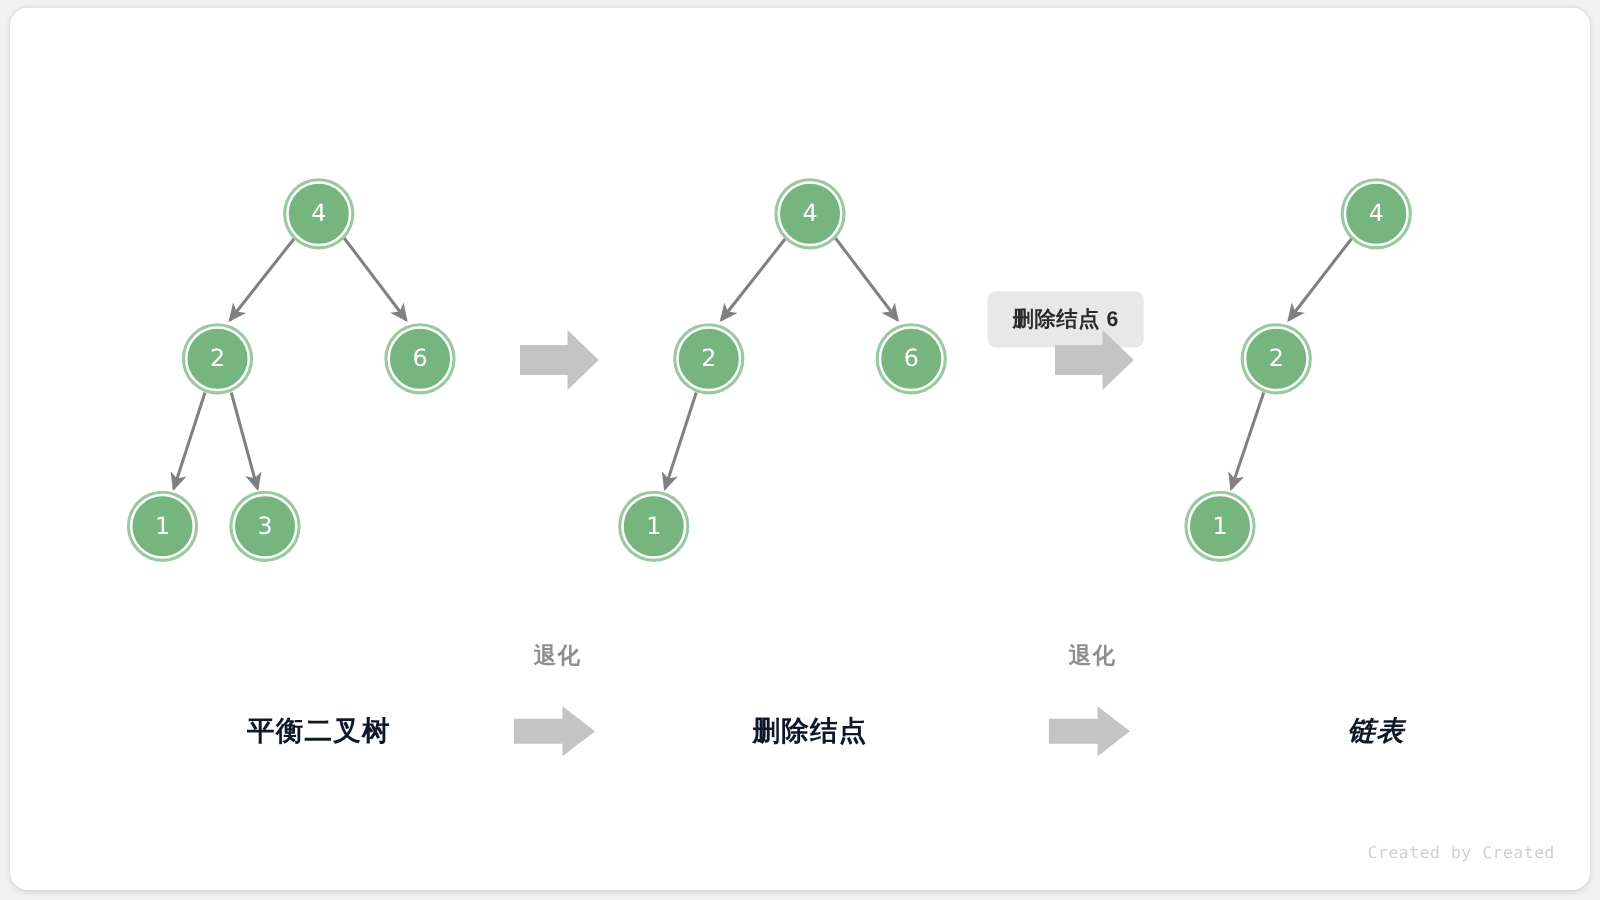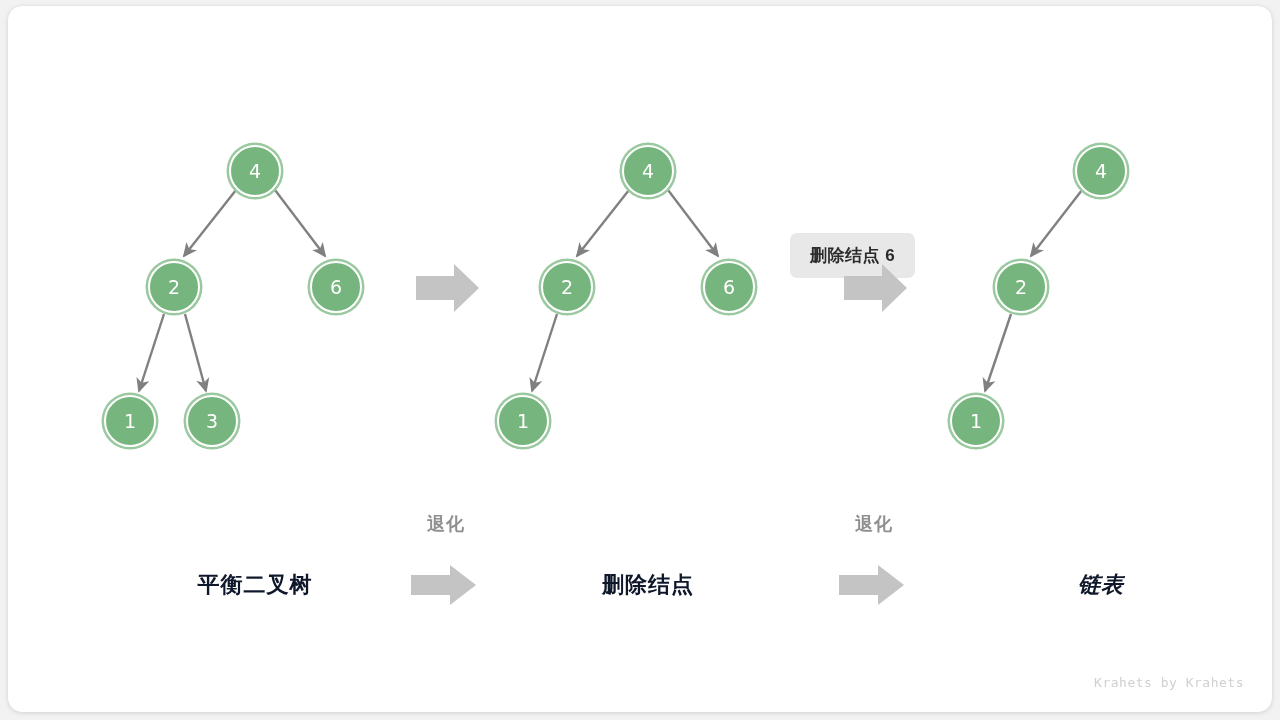--- a/index.html
+++ b/index.html
@@ -170,7 +170,7 @@
     <div class="caption" style="left:640px; top:564px;">删除结点</div>
     <div class="caption" style="left:1093px; top:564px;font-style:italic;">链表</div>
 
-    <div class="credit">Krahets by Krahets</div>
+    <div class="credit">Created by Created</div>
 
   </div>
 </div>

